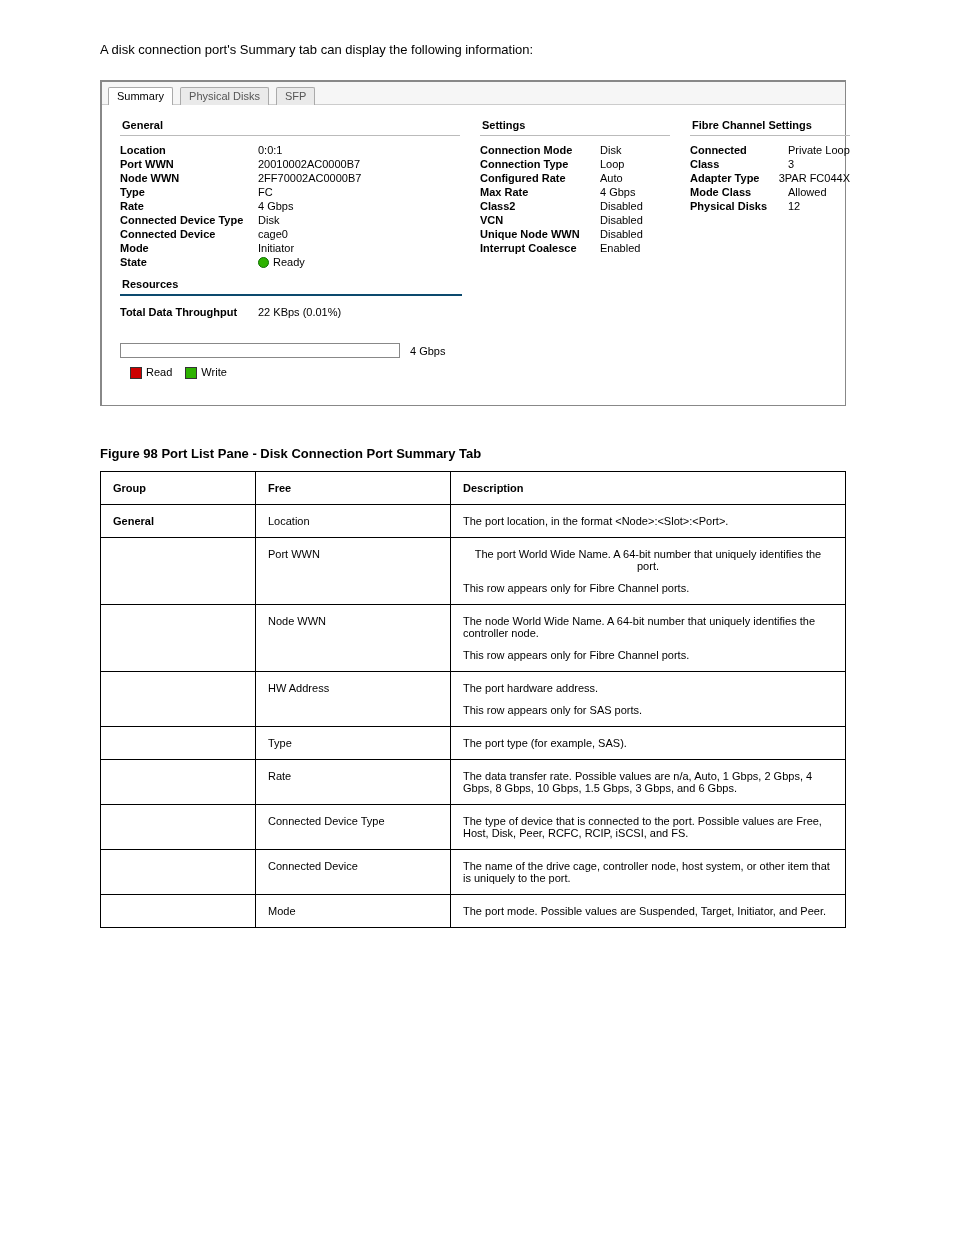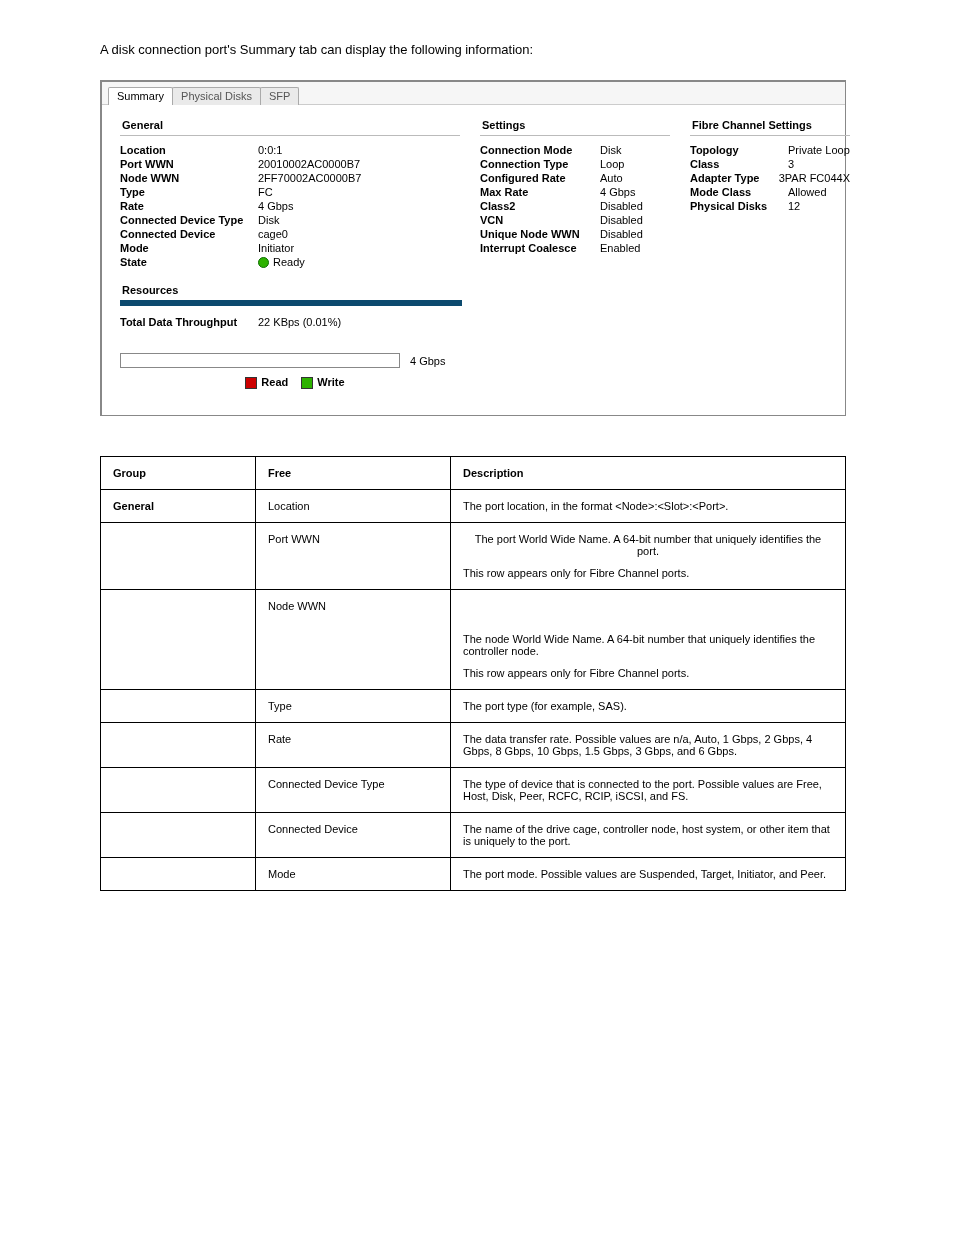--- a/index.html
+++ b/index.html
@@ -41,7 +41,7 @@
     border-bottom: 1px solid #ccc;
     padding: 4px 6px 0 6px;
     display: flex;
-    gap: 0;
+    gap: 8px;
   }
   .tab {
     border: 1px solid #aaa;

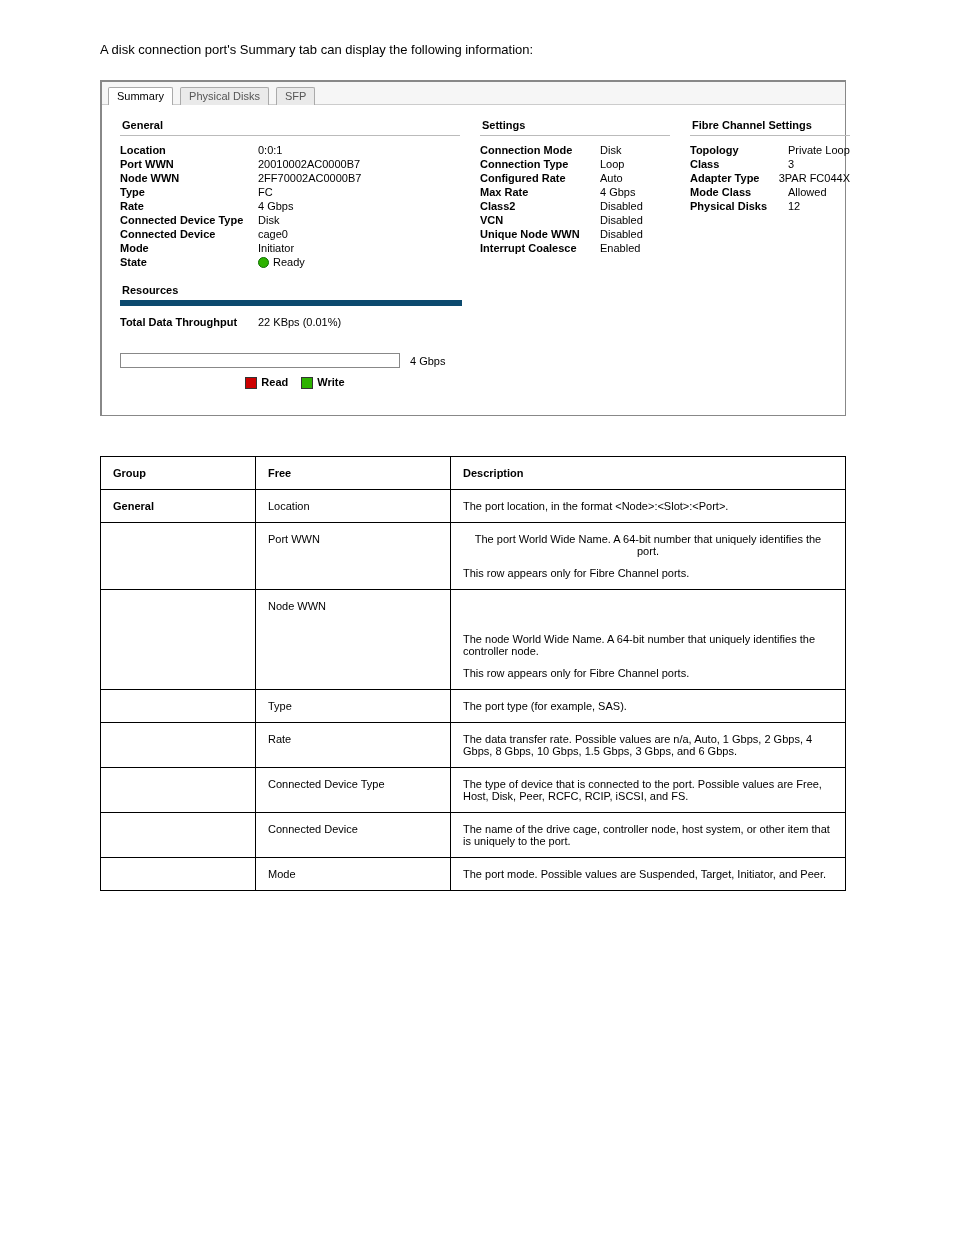--- a/index.html
+++ b/index.html
@@ -229,7 +229,7 @@
           <div class="section-header">Fibre Channel Settings</div>
           <div id="fc-kv">
               <div class="kv">
-                <div class="k">Topology</div>
+                <div class="k">Connected</div>
                 <div class="v">Private Loop</div>
               </div>
               <div class="kv">

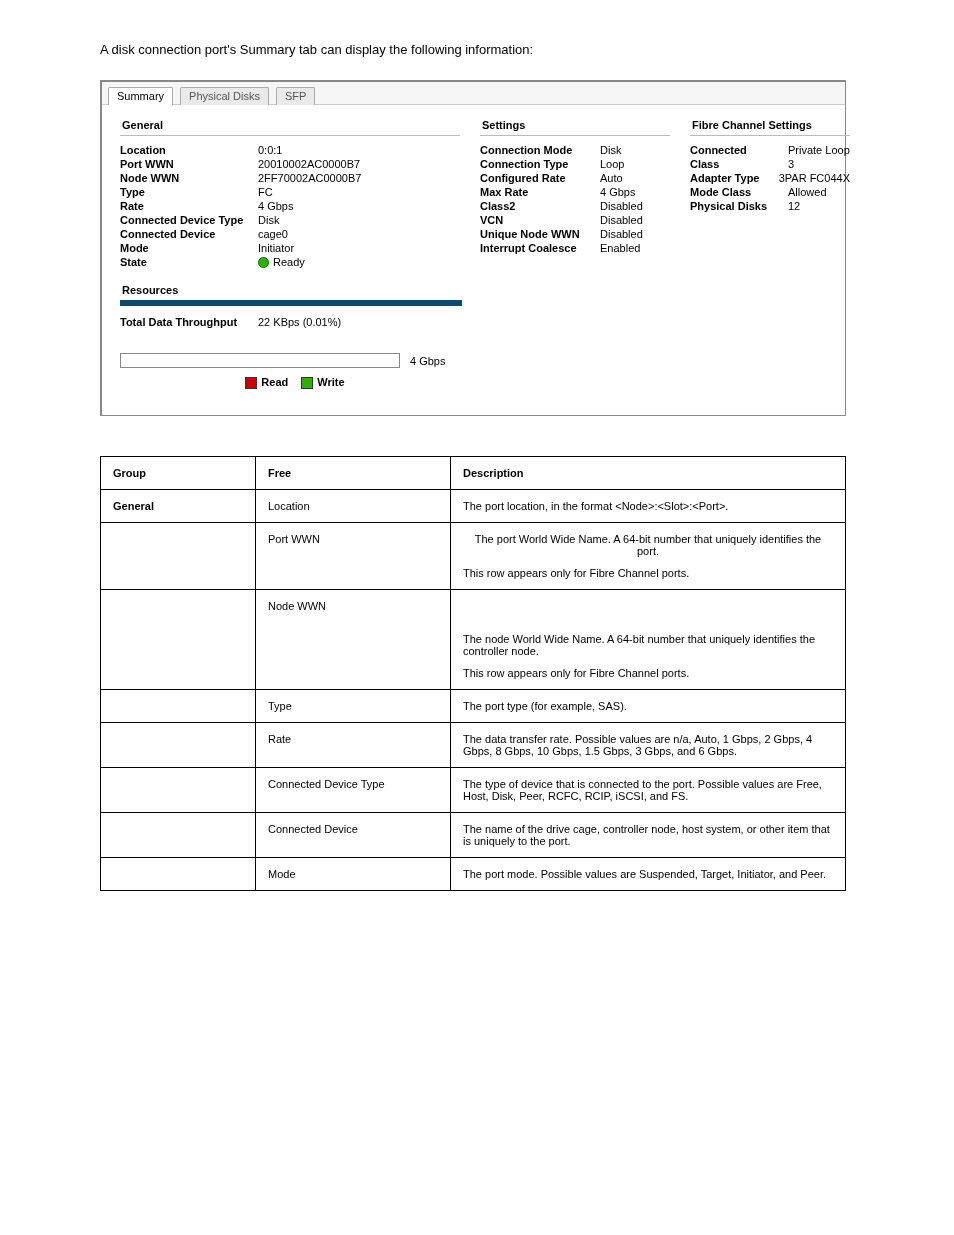--- a/index.html
+++ b/index.html
@@ -81,9 +81,9 @@
   }
   .resources-header {
     font-weight: bold;
-    border-bottom: 6px solid #0c4a6e;
+    border-bottom: 2px solid #0c4a6e;
     padding: 2px 0 4px 2px;
-    margin: 14px 0 10px 0;
+    margin: 8px 0 10px 0;
     font-size: 11px;
     width: 340px;
   }

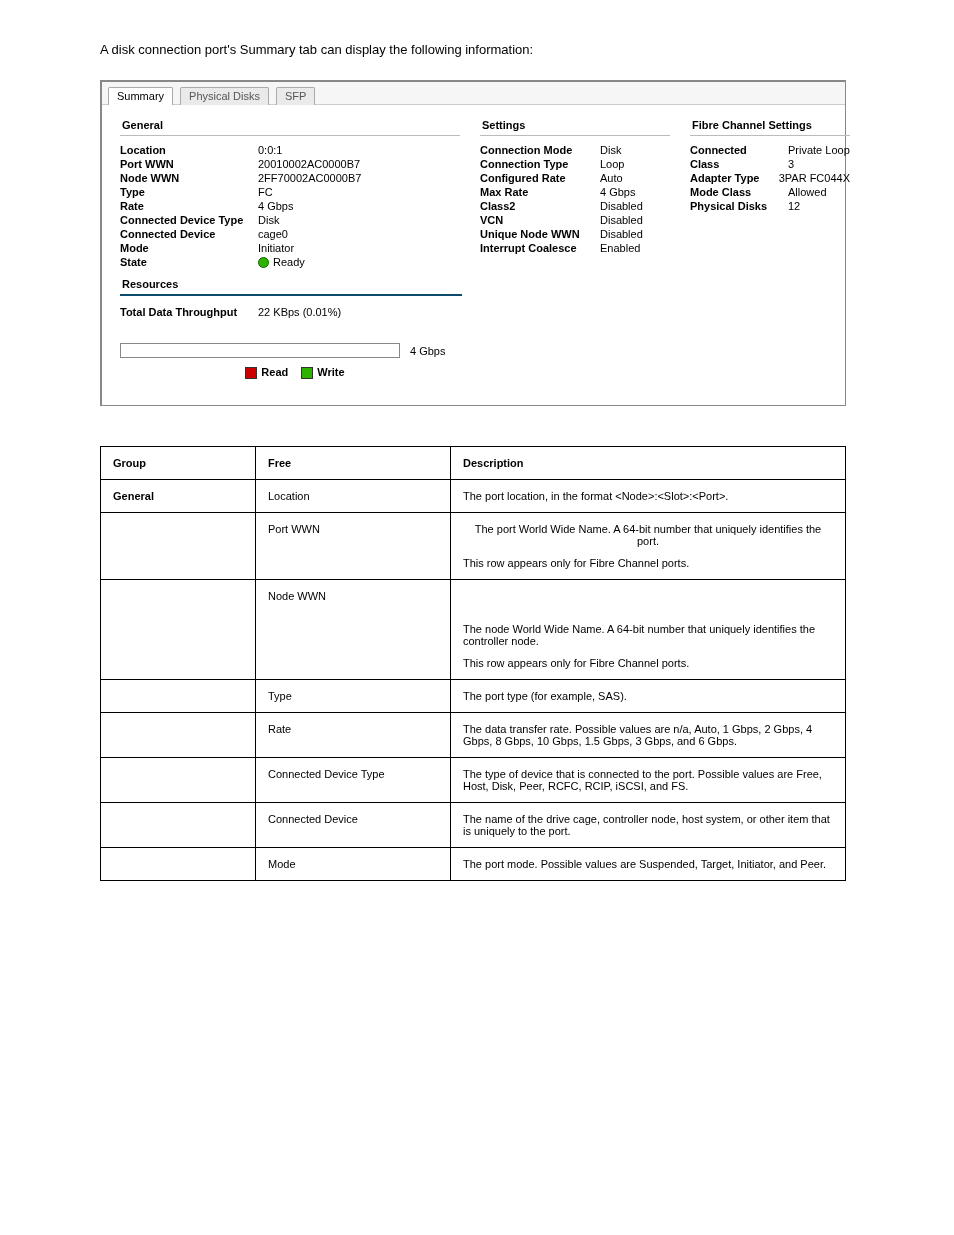--- a/index.html
+++ b/index.html
@@ -92,7 +92,7 @@
   .bar-row { display:flex; align-items:center; gap:10px; margin-bottom:8px; }
   .bar { border:1px solid #888; height:13px; width:278px; background:#fff; }
   .bar-max { font-size:11px; }
-  .legend { text-align:center; width:340px; font-size:11px;font-weight:bold; }
+  .legend { width:340px; font-size:11px; }
   .swatch { display:inline-block; width:10px; height:10px; margin:0 4px 0 10px; vertical-align:middle; border:1px solid #333; }
   .swatch.red { background:#cc0000; }
   .swatch.green { background:#2db200; }

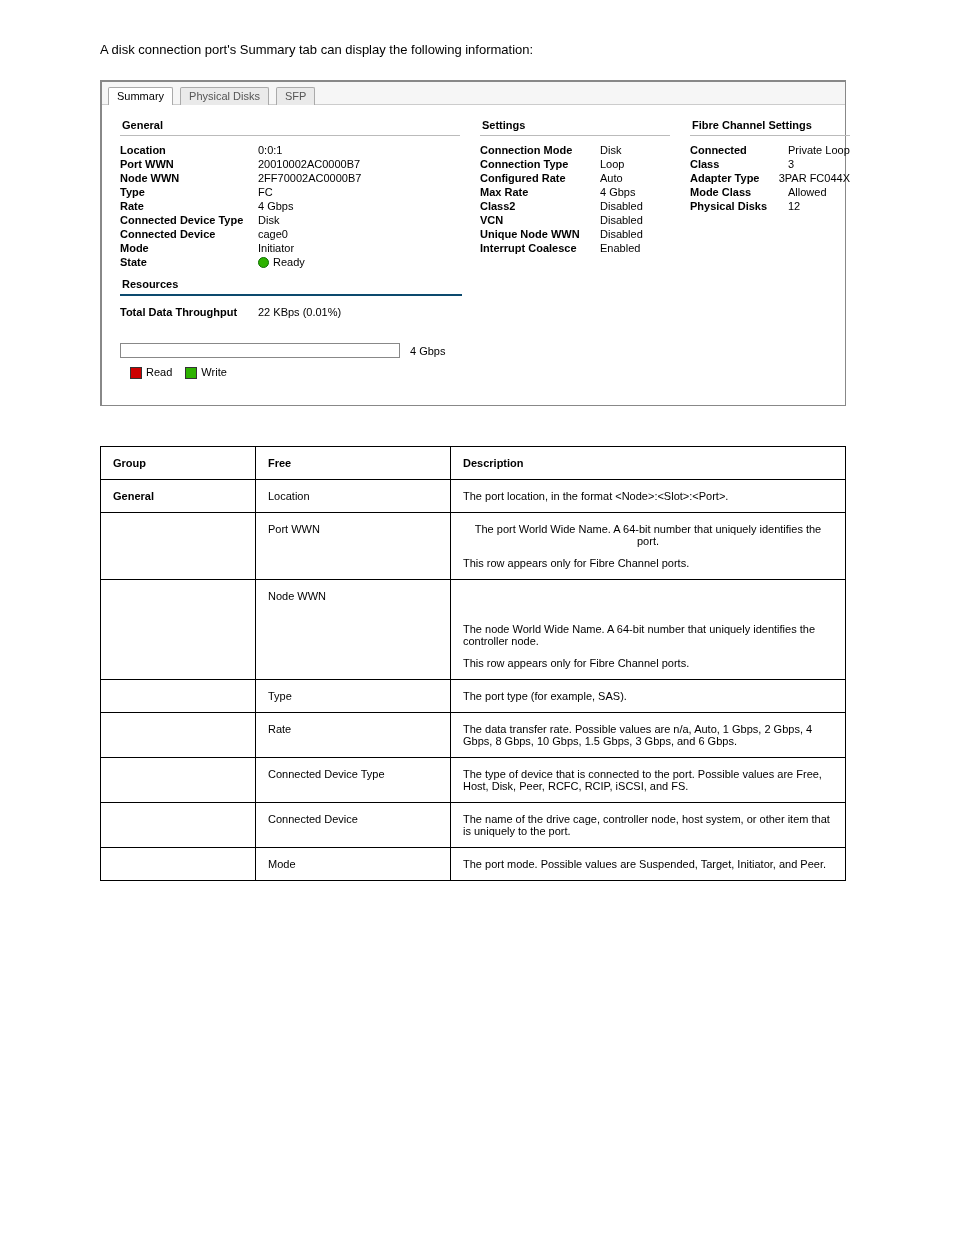--- a/index.html
+++ b/index.html
@@ -255,6 +255,7 @@
     </div>
   </div>
 
+  <div class="figure-caption">Figure 98 Port List Pane - Disk Connection Port Summary Tab</div>
 
   <table class="doc-table">
     <thead>

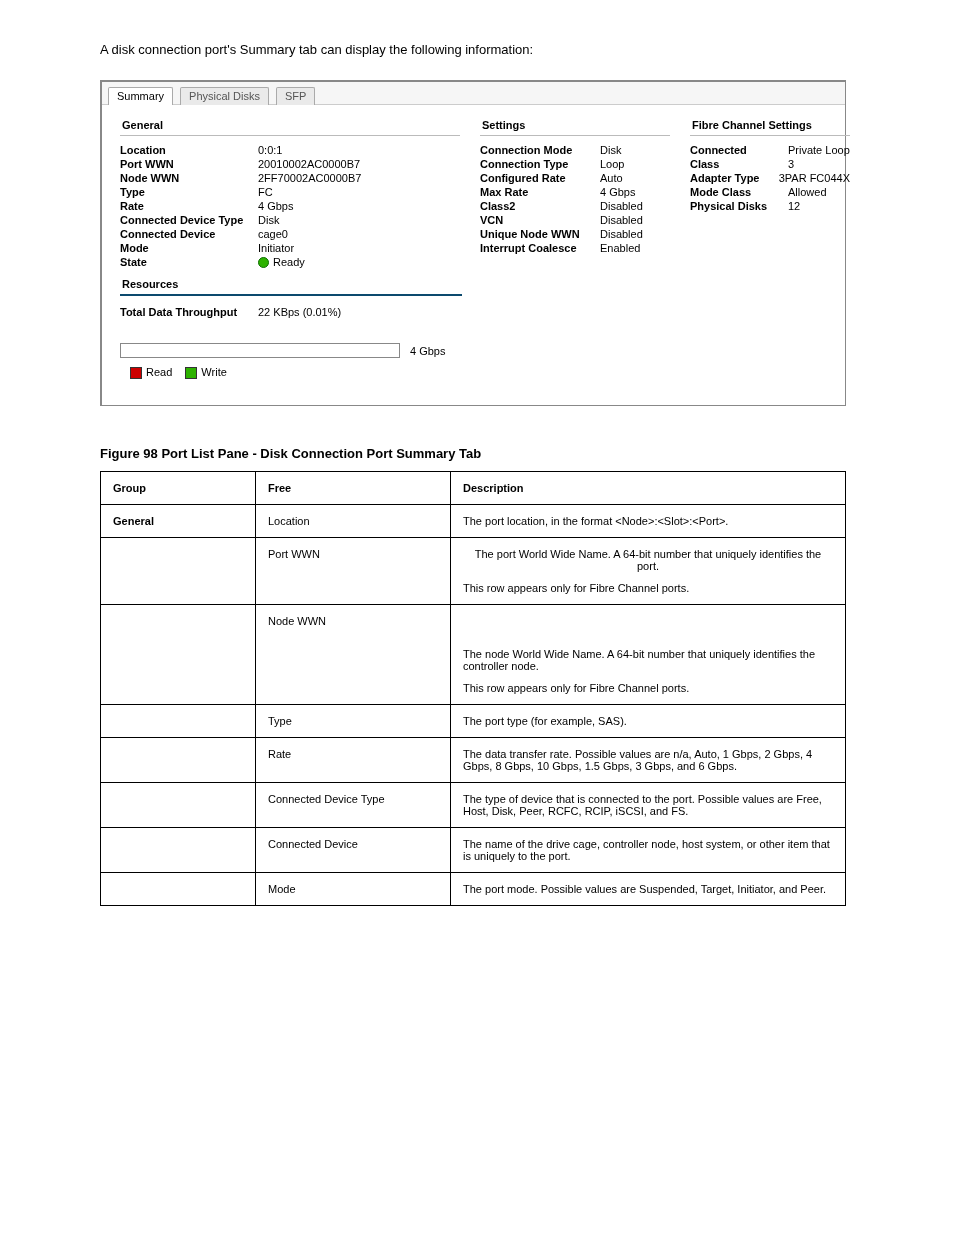--- a/index.html
+++ b/index.html
@@ -285,7 +285,7 @@
           <td></td>
           <td>Node WWN</td>
           <td>
-            <div style="margin-bottom: 10px; margin-top: 33px;">The node World Wide Name. A 64-bit number that uniquely identifies the controller node.</div>
+            <div style="margin-bottom: 10px;">The node World Wide Name. A 64-bit number that uniquely identifies the controller node.</div>
             <div>This row appears only for Fibre Channel ports.</div>
           </td>
         </tr>

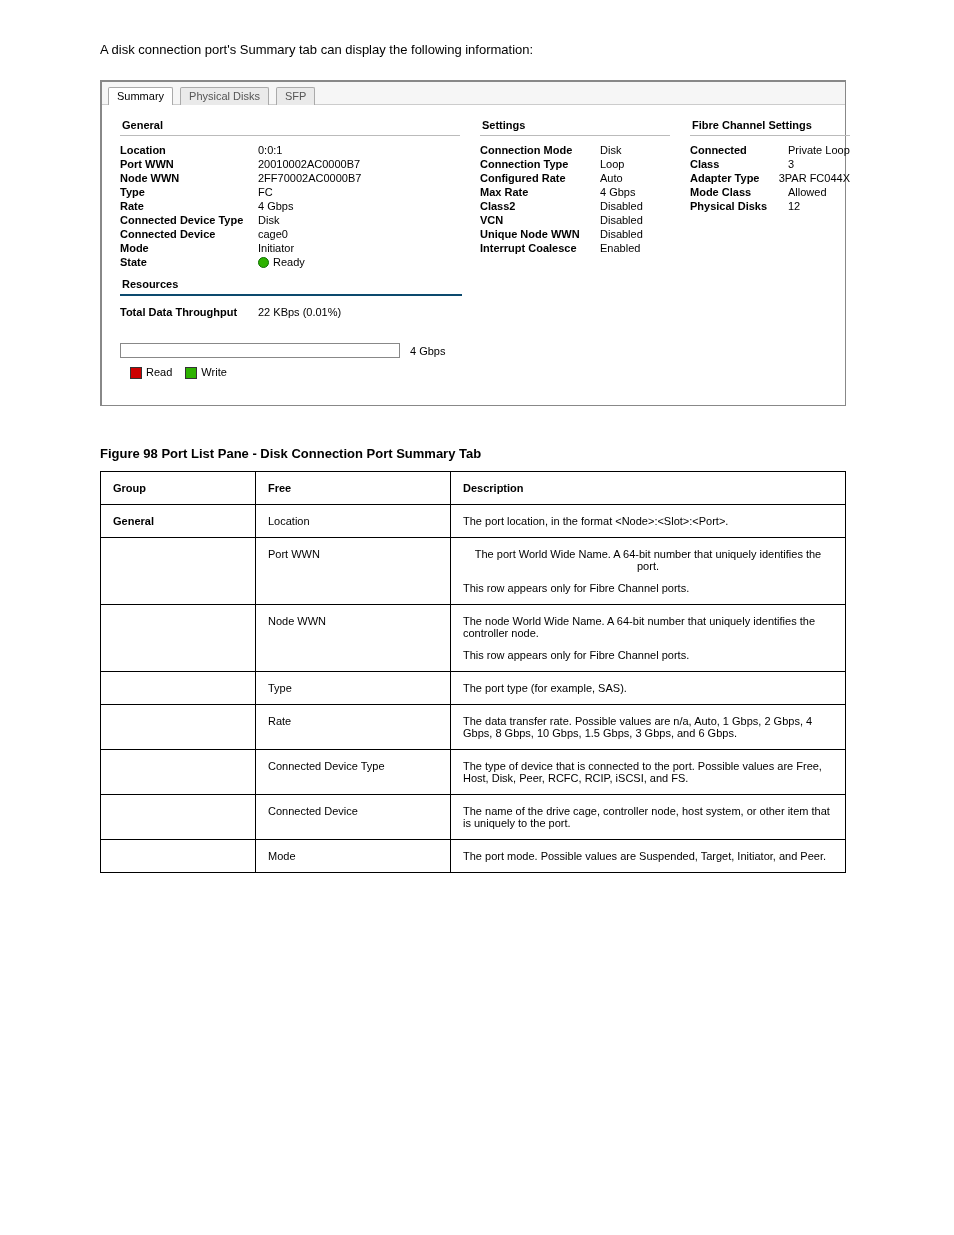--- a/index.html
+++ b/index.html
@@ -291,6 +291,14 @@
         </tr>
         <tr>
           <td></td>
+          <td>HW Address</td>
+          <td>
+            <div style="margin-bottom: 10px;">The port hardware address.</div>
+            <div>This row appears only for SAS ports.</div>
+          </td>
+        </tr>
+        <tr>
+          <td></td>
           <td>Type</td>
           <td>
             <div>The port type (for example, SAS).</div>

